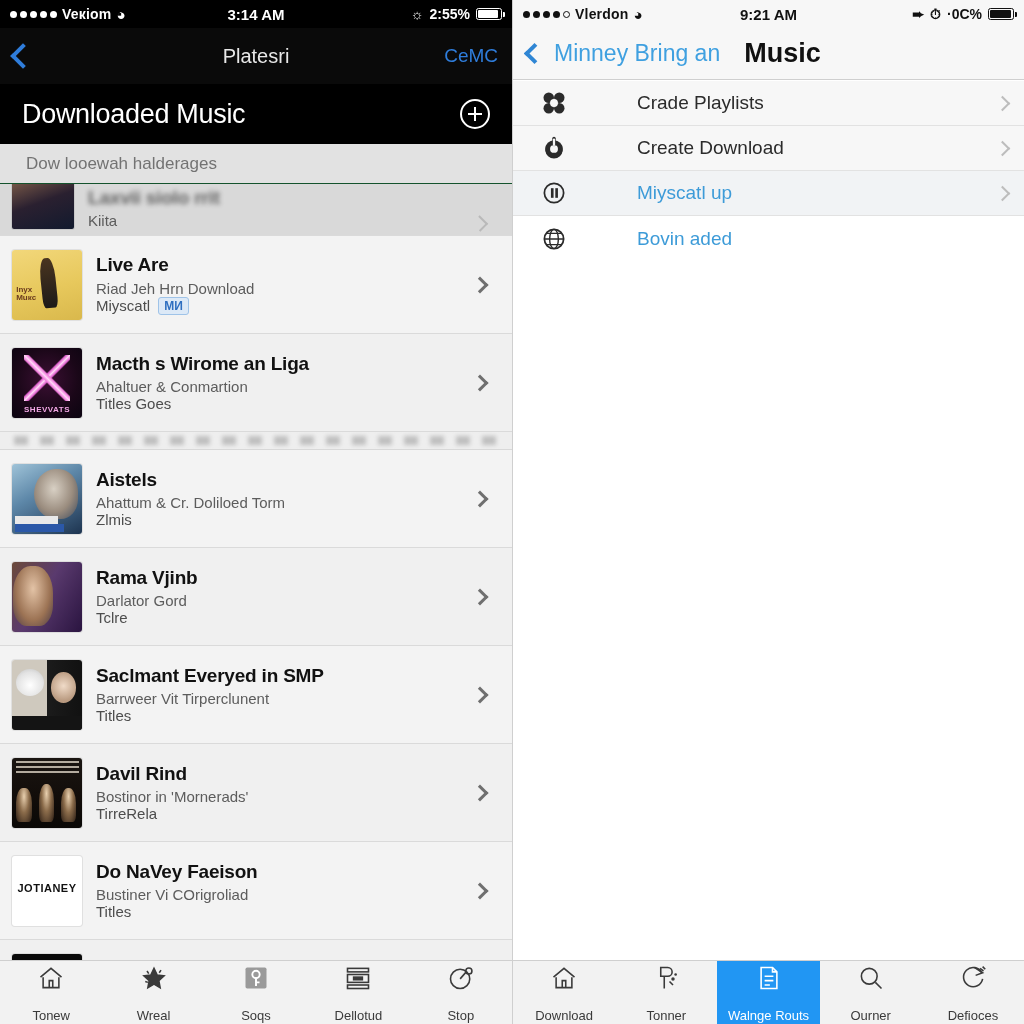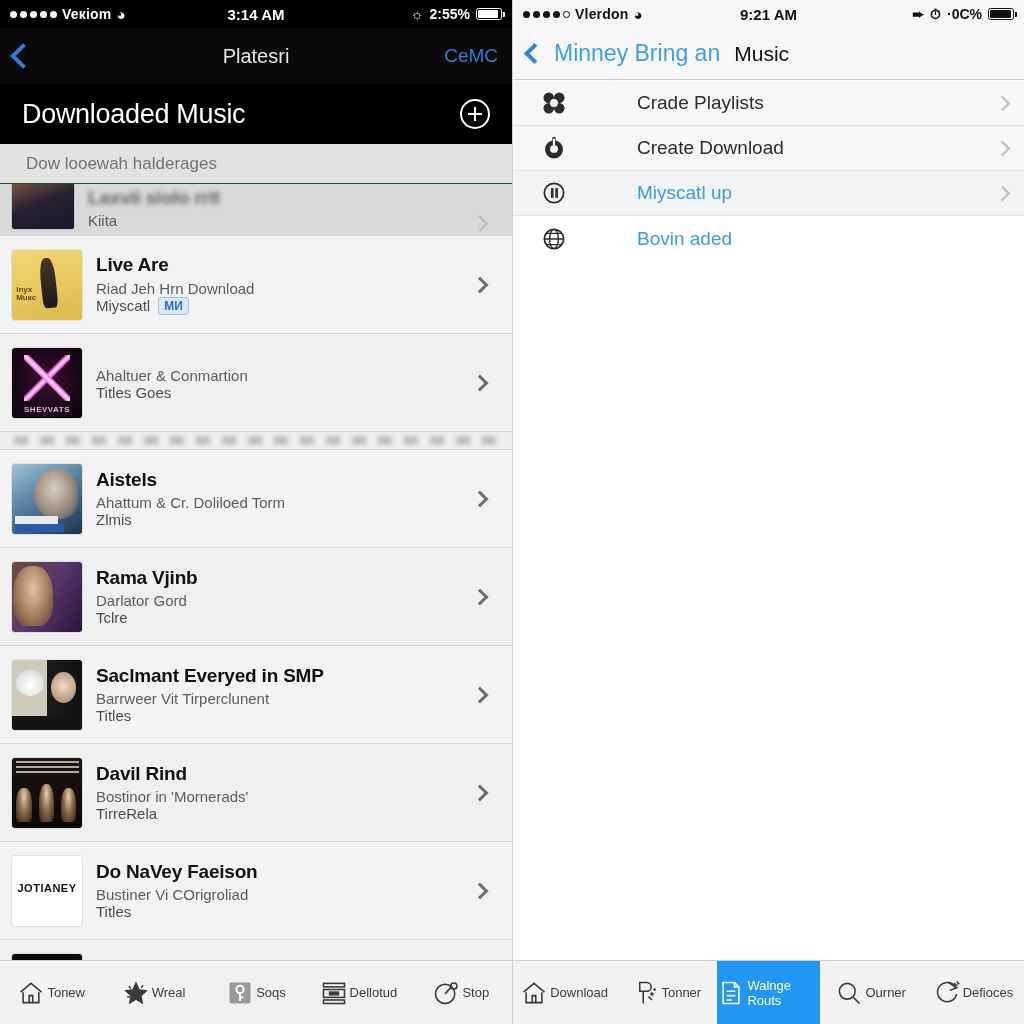--- a/index.html
+++ b/index.html
@@ -202,7 +202,7 @@
     cursor: pointer; margin-right: 4px;
   }
   .nav-back-text { color: #3fa0e0; font-size: 23px; }
-  .nav-title-light { color: #111; font-size: 21px; font-weight: normal; margin-left: 6px;}
+  .nav-title-light { color: #111; font-size: 27px; font-weight: bold; margin-left: 16px;}
 
   .menulist { padding-top: 1px; }
   .menurow {

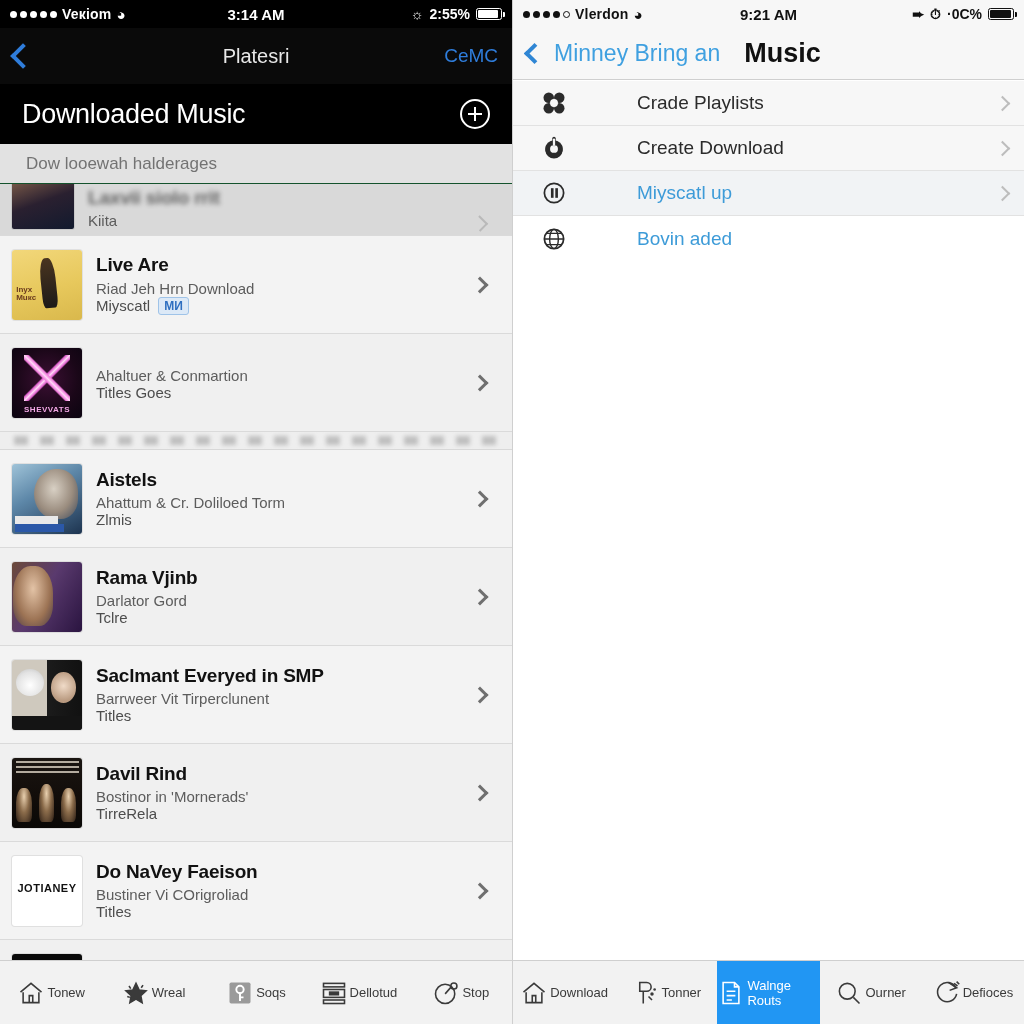--- a/index.html
+++ b/index.html
@@ -294,6 +294,7 @@
             <div class="art-label" style="color: rgb(243, 168, 230);">SHEVVATS</div>
           </div>
           <div class="tinfo">
+            <div class="t-title">Macth s Wirome an Liga</div>
             <div class="t-sub">Ahaltuer &amp; Conmartion</div>
             <div class="t-sub2">
               <span>Titles Goes</span>

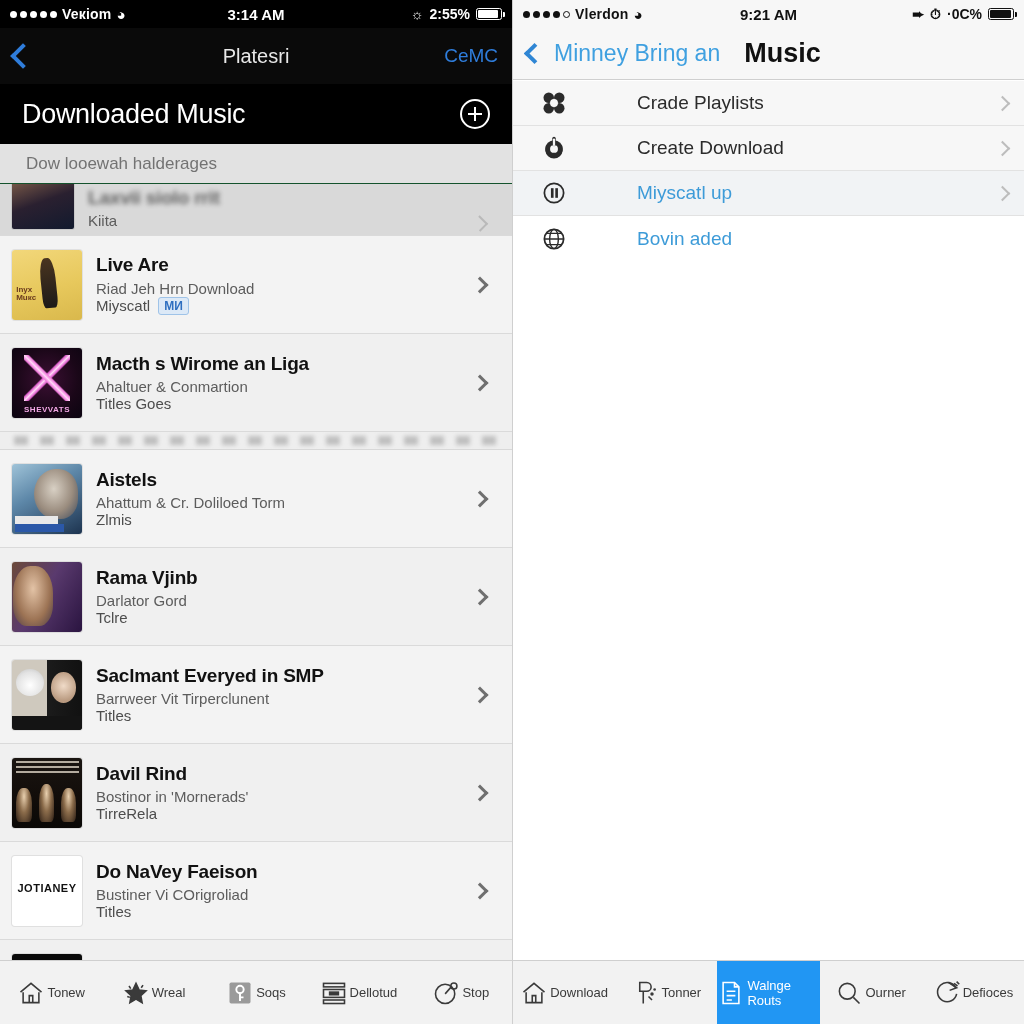--- a/index.html
+++ b/index.html
@@ -171,8 +171,8 @@
     display: flex; align-items: center;
   }
   .tab {
-    flex: 1; display: flex; flex-direction: row; align-items: center;
-    justify-content: center; gap: 2px; height: 100%; cursor: pointer;
+    flex: 1; display: flex; flex-direction: column; align-items: center;
+    justify-content: center; gap: 15px; height: 100%; cursor: pointer;
   }
   .tab .tl { font-size: 13px; color: #3a3a3a; }
   .tab .ic { height: 30px; display: flex; align-items: center; justify-content: center; }

